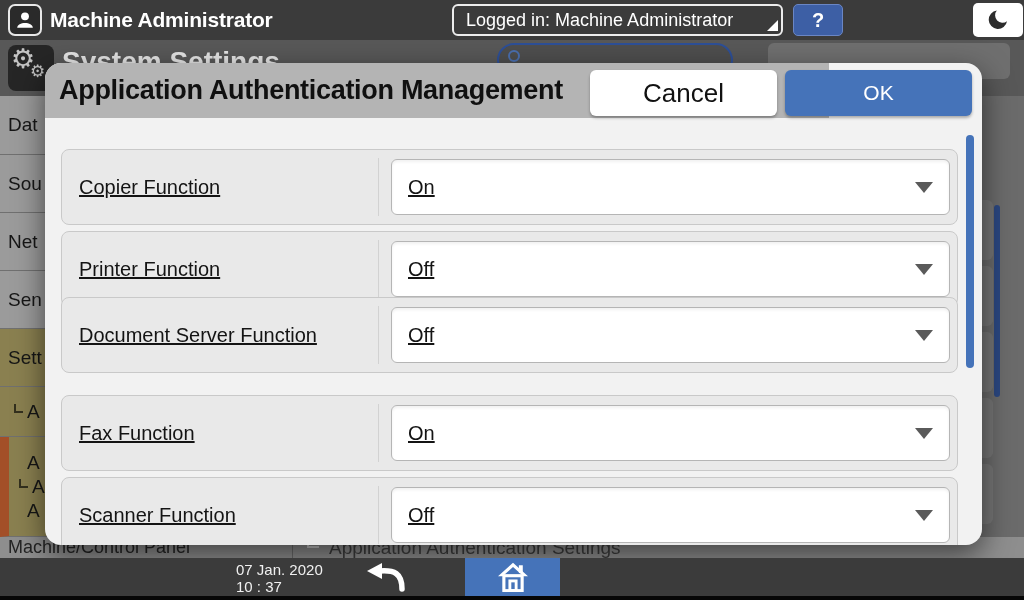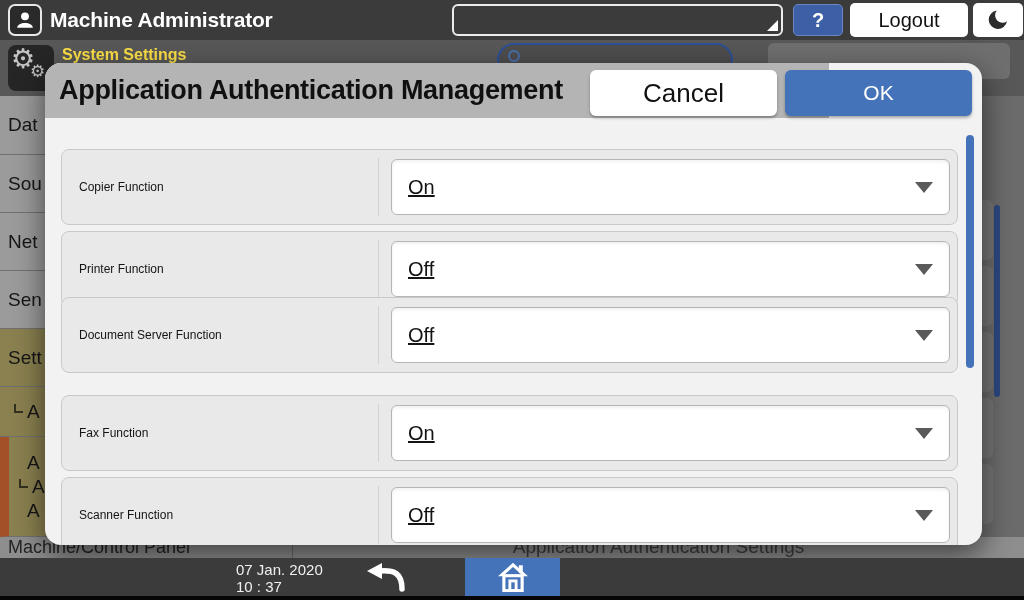--- a/index.html
+++ b/index.html
@@ -80,6 +80,7 @@
     </div>
     <div id="app-title" class="abs">Machine Administrator</div>
     <div id="login-box" class="abs">
+      <span>Logged in: Machine Administrator</span>
       <div id="login-caret" class="abs"></div>
     </div>
     <div id="help-btn" class="abs">?</div>

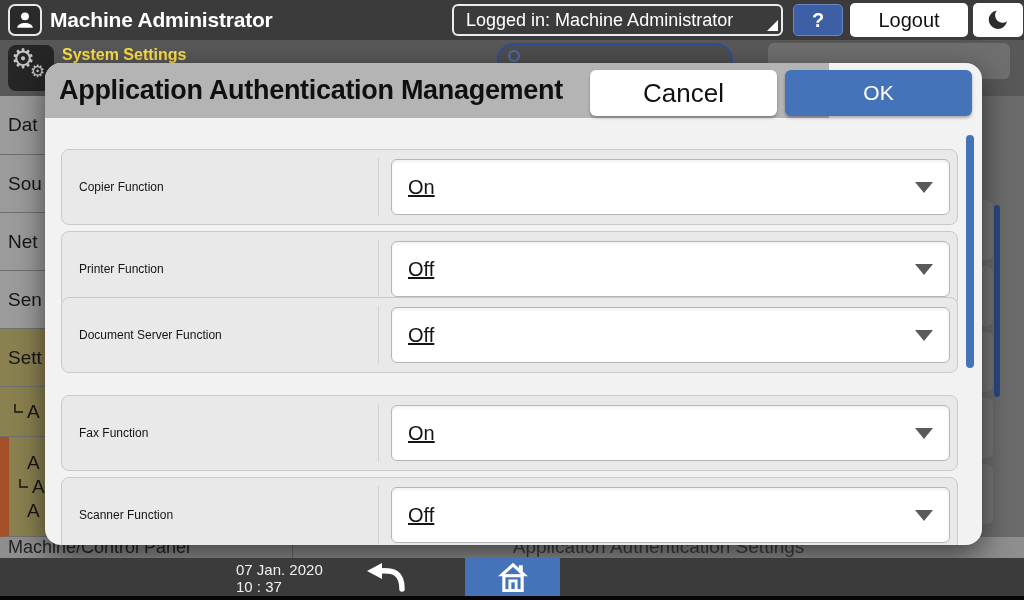--- a/index.html
+++ b/index.html
@@ -84,7 +84,6 @@
       <div id="login-caret" class="abs"></div>
     </div>
     <div id="help-btn" class="abs">?</div>
-    <div id="logout-btn" class="abs">Logout</div>
     <div id="moon-btn" class="abs">
       <svg width="24" height="24" viewBox="0 0 24 24">
         <path d="M21 13.2 A9.2 9.2 0 1 1 10.8 2.6 A7.4 7.4 0 0 0 21 13.2 Z" fill="#2c2c2c"></path>

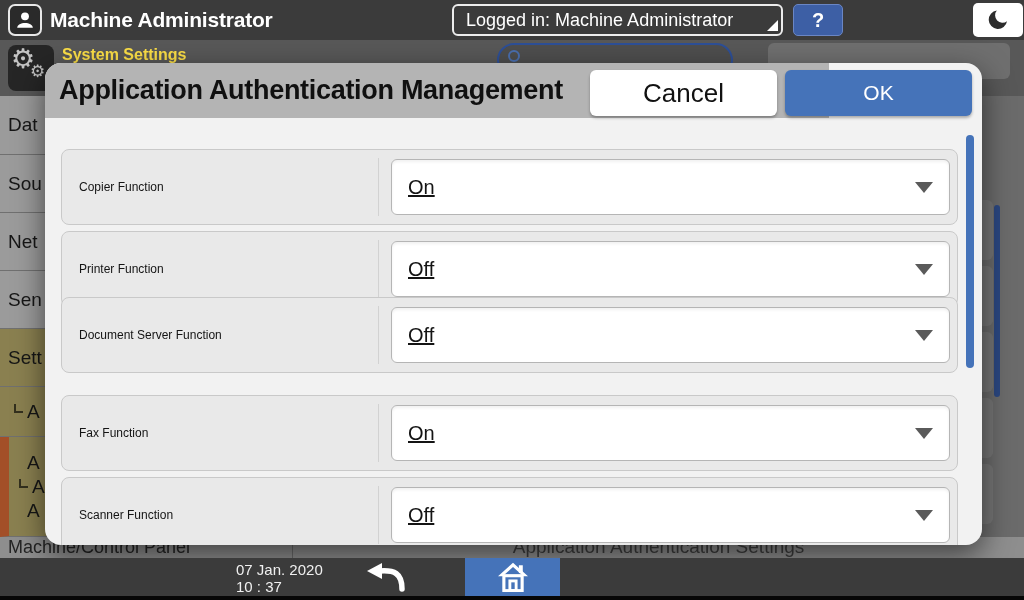--- a/index.html
+++ b/index.html
@@ -23,7 +23,7 @@
   #gear-btn { left:8px; top:45px; width:46px; height:46px; background:#262626; border-radius:8px; overflow:hidden; z-index:2; }
   .gear-big { position:absolute; left:3px; top:-2px; font-size:27px; color:#c4c4c4; }
   .gear-small { position:absolute; left:22px; top:16px; font-size:17px; color:#c4c4c4; }
-  #bg-page-title { left:62px; top:46px; color:#fde047; font-size:16px; font-weight:600; z-index:2; }
+  #bg-page-title { left:62px; top:46px; color:#e5e5e5; font-size:28px; font-weight:600; z-index:2; }
   #bg-search { left:497px; top:43px; width:236px; height:34px; background:#4e4e4e; border:2px solid #2d4f97; border-radius:17px; z-index:2; }
   #bg-search-icon { left:9px; top:5px; width:12px; height:12px; border:2px solid #4a6fb0; border-radius:50%; }
   #bg-right-btn { left:768px; top:43px; width:242px; height:36px; background:#6f6f6f; border-radius:6px; z-index:2; }

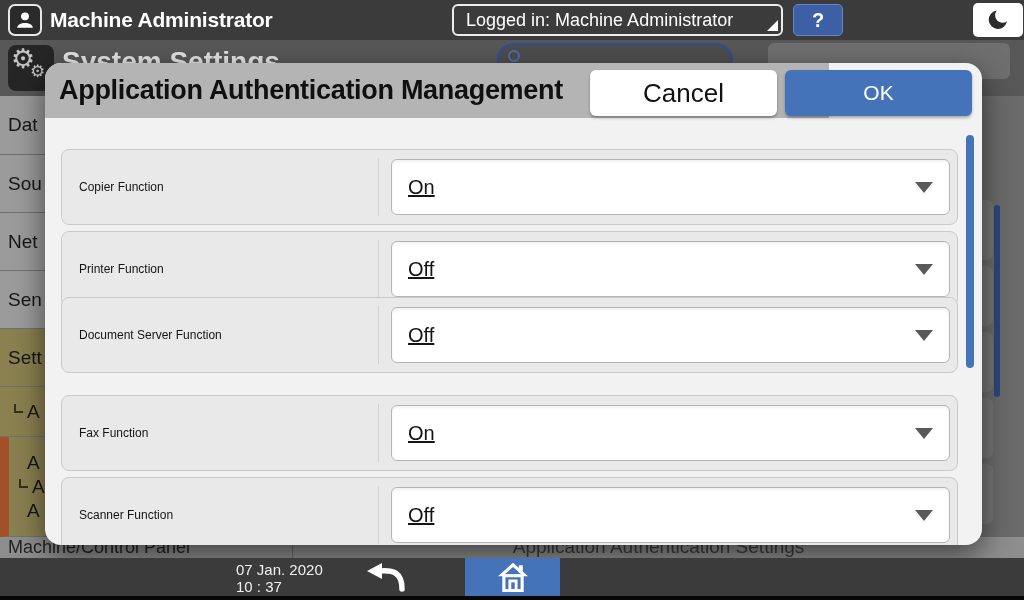--- a/index.html
+++ b/index.html
@@ -52,7 +52,7 @@
   #ok-btn { position:absolute; left:740px; top:7px; width:187px; height:46px; background:#4573b9; border-radius:6px; box-shadow:0 2px 3px rgba(0,0,0,0.3); text-align:center; line-height:46px; font-size:21px; color:#ffffff; }
 
   .m-row { position:absolute; left:16px; width:897px; height:76px; background:#e9e9e9; border:1px solid #c9c9c9; border-radius:8px; }
-  .m-row .row-label { position:absolute; left:17px; top:0; height:74px; line-height:74px; font-size:12px; color:#141414; }
+  .m-row .row-label { position:absolute; left:17px; top:0; height:74px; line-height:74px; font-size:20px; color:#141414;text-decoration:underline; }
   .m-row .row-divider { position:absolute; left:316px; top:8px; width:1px; height:58px; background:#d2d2d2; }
   .dropdown { position:absolute; left:329px; top:9px; width:559px; height:56px; background:#ffffff; border:1px solid #b5b5b5; border-radius:6px; box-shadow:inset 0 2px 3px rgba(0,0,0,0.06); }
   .dropdown .dd-value { position:absolute; left:16px; top:0; height:54px; line-height:54px; font-size:20px; color:#141414;text-decoration:underline; }

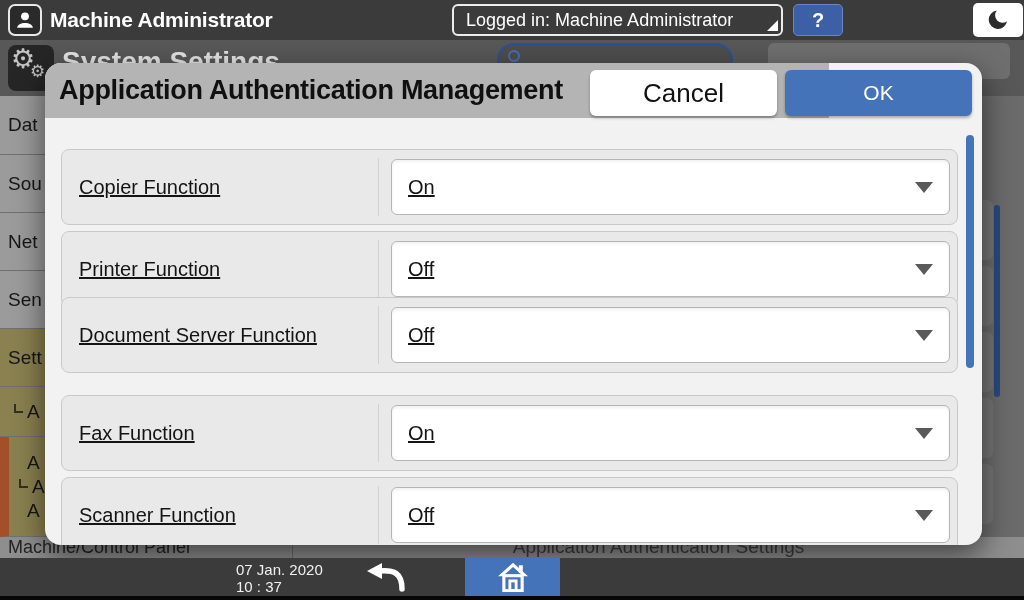--- a/index.html
+++ b/index.html
@@ -37,7 +37,7 @@
   .tree-elbow { display:inline-block; width:9px; height:9px; border-left:2px solid #33301e; border-bottom:2px solid #33301e; margin-right:4px; margin-top:-6px; }
   #side-bottom { position:absolute; left:0; top:441px; width:292px; height:21px; background:#8e8e8e; display:flex; align-items:center; padding-left:8px; font-size:18px; color:#242424; white-space:nowrap; overflow:visible; }
 
-  #bg-tree-row { left:293px; top:537px; width:731px; height:21px; background:#8e8e8e; display:flex; align-items:center; z-index:2;flex-direction:column; }
+  #bg-tree-row { left:293px; top:537px; width:731px; height:21px; background:#8e8e8e; display:flex; align-items:center; z-index:2; }
   #bg-tree-row .tree-elbow2 { display:inline-block; width:12px; height:8px; border-left:2px solid #c9c9c9; border-bottom:2px solid #c9c9c9; margin:-8px 10px 0 14px; }
   #bg-tree-label { font-size:19px; color:#3d3d3d; white-space:nowrap; }
 

